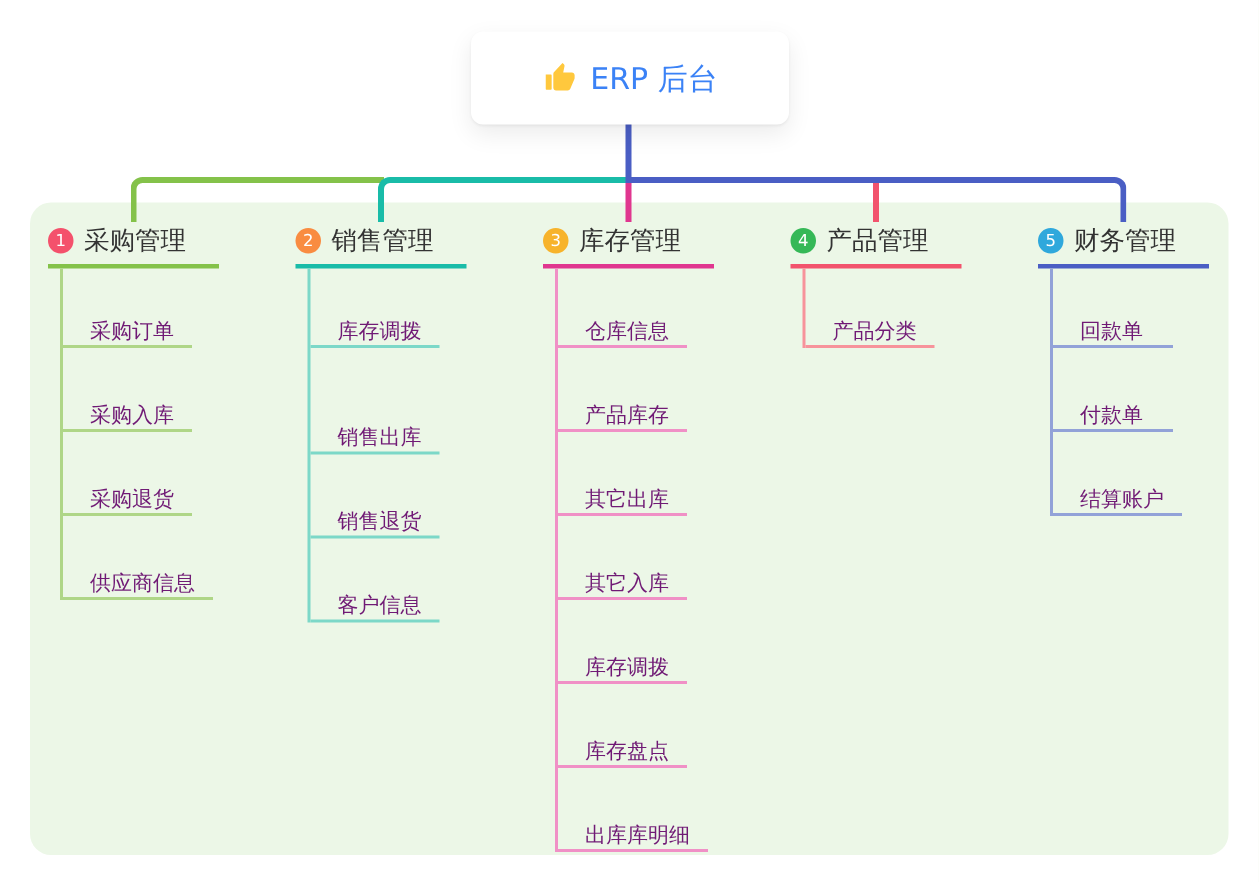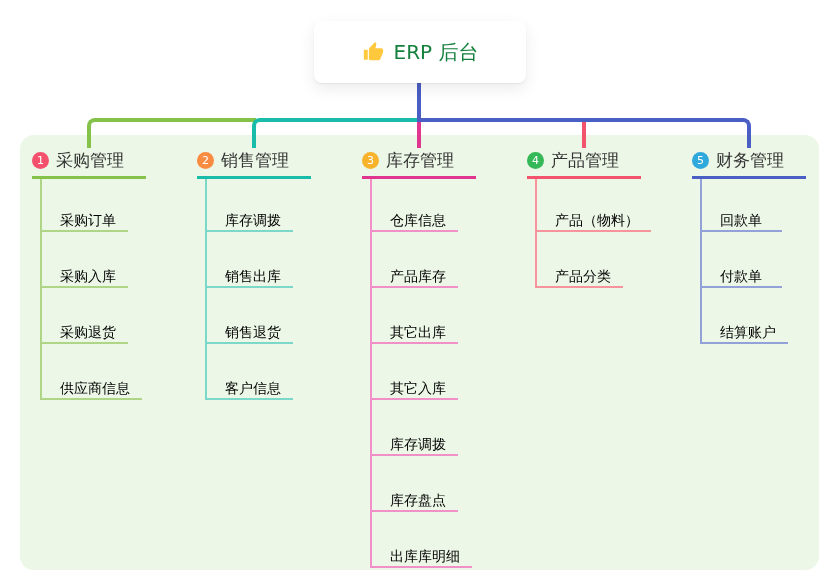--- a/index.html
+++ b/index.html
@@ -16,7 +16,7 @@
     background:#ffffff; border-radius:8px;
     box-shadow:0 1px 2px rgba(0,0,0,0.06), 0 6px 16px rgba(0,0,0,0.08);
     display:flex; align-items:center; justify-content:center; gap:10px;
-    font-size:20px; color:#15803d; z-index:6;
+    font-size:20px; color:#3b82f6; z-index:6;
   }
   .stem { position:absolute; left:417px; top:82px; width:4px; height:40px; z-index:3; }
   .seg { position:absolute; top:118px; height:30px; box-sizing:border-box; z-index:2; }

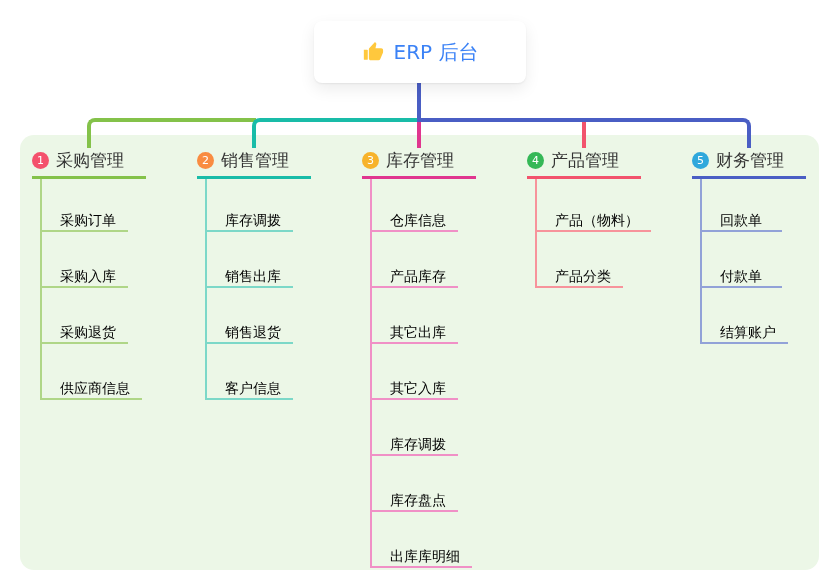--- a/index.html
+++ b/index.html
@@ -40,7 +40,7 @@
   .child {
     padding:36px 12px 0 18px; border-bottom:2px solid;
     width:max-content; min-width:80px; box-sizing:border-box;
-    font-size:14px; color:#000000; white-space:nowrap;
+    font-size:14px; color:#701a75; white-space:nowrap;
   }
   .child:first-child { padding-top:33px; }
   .thumb-icon { width:22px; height:22px; flex:0 0 22px; }

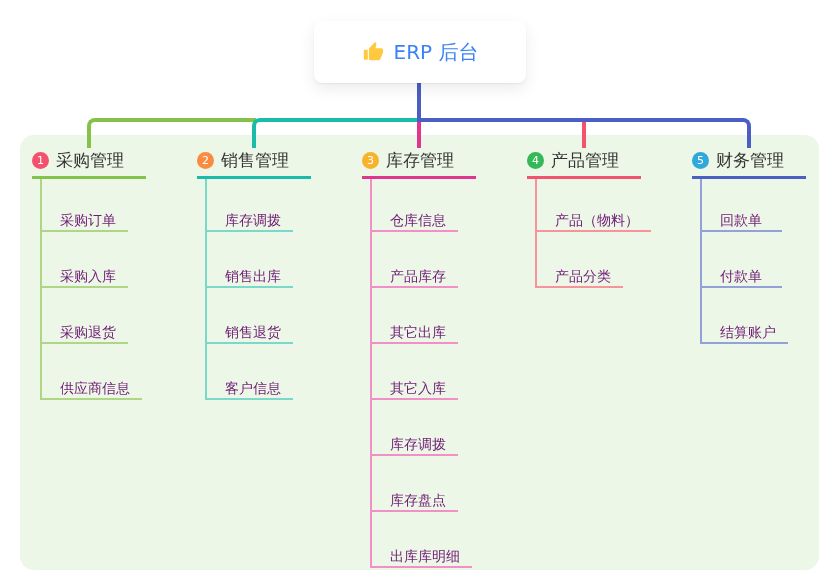--- a/index.html
+++ b/index.html
@@ -115,7 +115,6 @@
       <span class="branch-label">产品管理</span>
     </div>
     <div class="children" style="border-left-color: rgb(247, 147, 155);">
-          <div class="child" style="border-bottom-color: rgb(247, 147, 155);">产品（物料）</div>
           <div class="child" style="border-bottom-color: rgb(247, 147, 155);">产品分类</div>
         </div>
   </div>

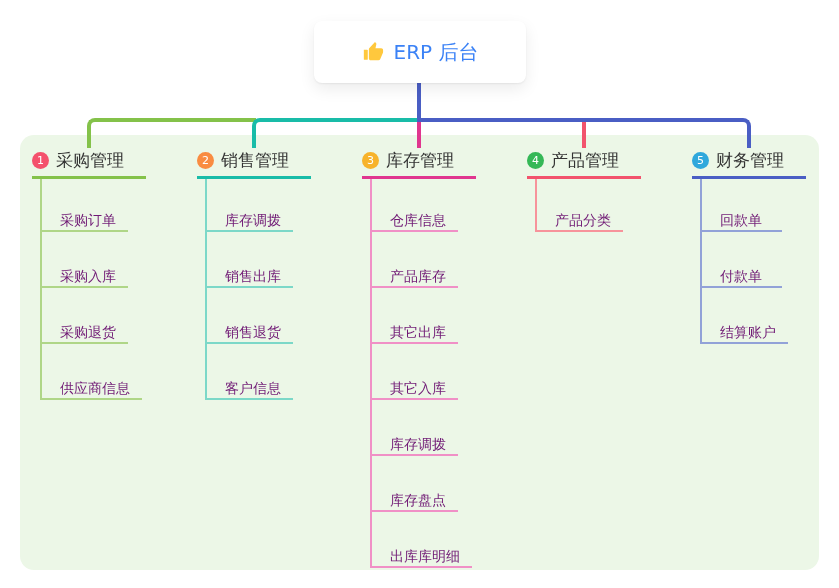--- a/index.html
+++ b/index.html
@@ -87,7 +87,7 @@
     </div>
     <div class="children" style="border-left-color: rgb(124, 216, 200);">
           <div class="child" style="border-bottom-color: rgb(124, 216, 200);">库存调拨</div>
-          <div class="child" style="border-bottom-color: rgb(124, 216, 200);">销售出库</div>
+          <div class="child" style="border-bottom-color: rgb(124, 216, 200); margin-top: 15px;">销售出库</div>
           <div class="child" style="border-bottom-color: rgb(124, 216, 200);">销售退货</div>
           <div class="child" style="border-bottom-color: rgb(124, 216, 200);">客户信息</div>
         </div>

